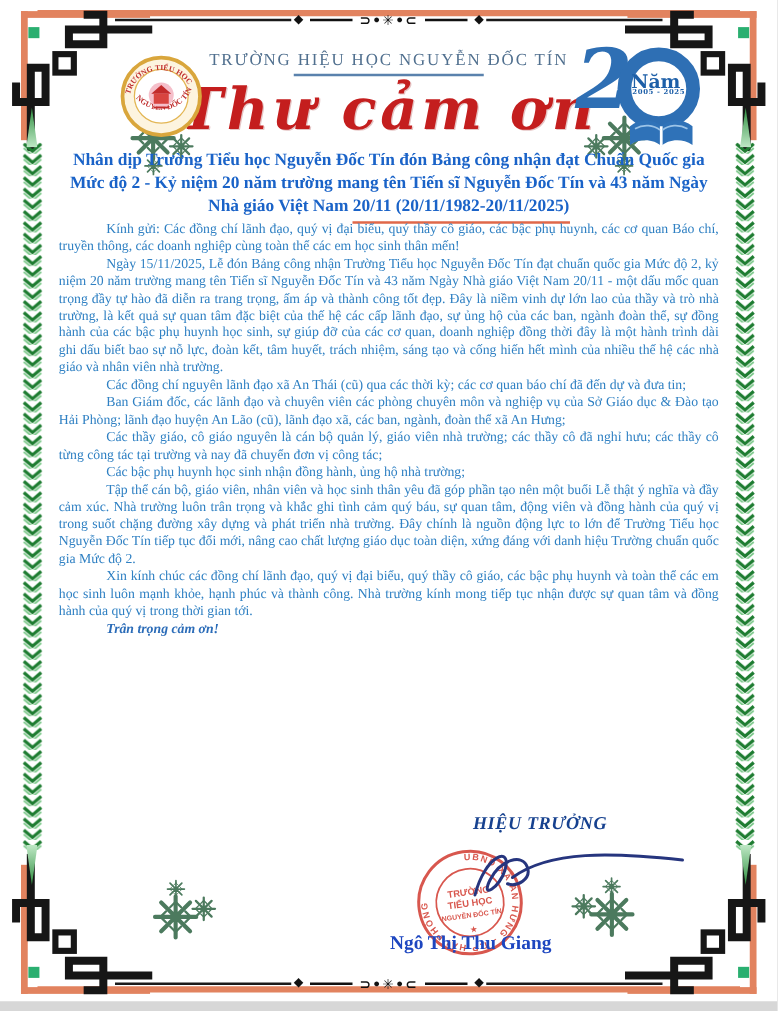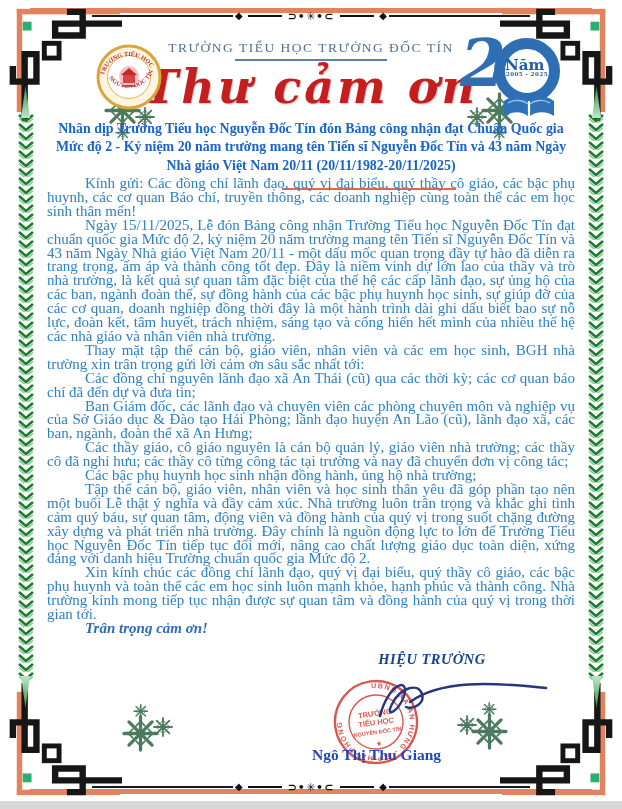--- a/index.html
+++ b/index.html
@@ -174,7 +174,7 @@
       <use href="#flake" transform="translate(16,38) scale(0.45)"></use>
   </svg>
 
-  <div class="org2">TRƯỜNG TIỂU HỌC TRƯỞNG ĐỐC TÍN</div>
+  <div class="org2">TRƯỜNG HIỆU HỌC NGUYỄN ĐỐC TÍN</div>
   <div class="org-underline"></div>
   <div class="letter-title">Thư cảm ơn</div>
 

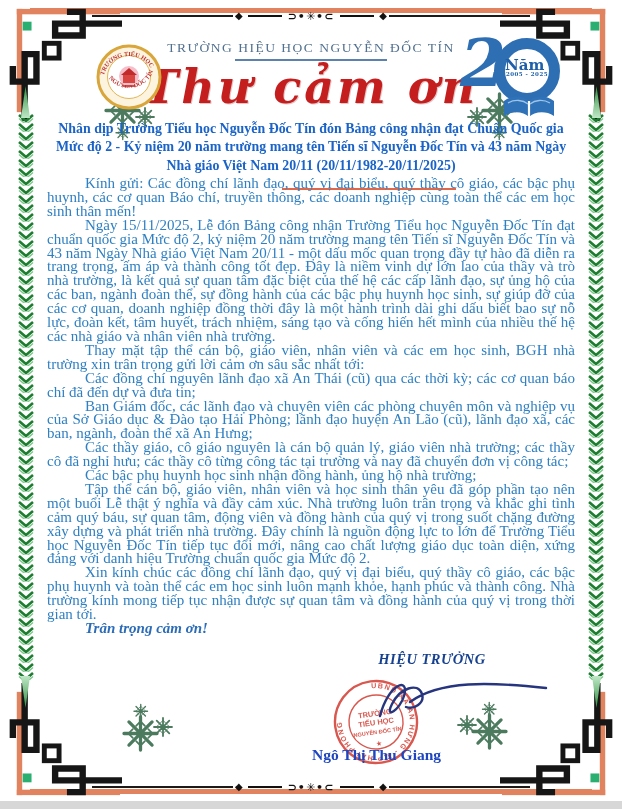--- a/index.html
+++ b/index.html
@@ -66,7 +66,7 @@
   
   .subtitle{position:absolute;top:120px;left:51px;right:51px;text-align:center;
         font-weight:bold;font-size:13.9px;line-height:1.32;color:#1a63c8;}
-  .subtitle .ul{border-bottom:2px solid #e0684a;padding-bottom:15px;}
+  .subtitle .ul{border-bottom:2px solid #e0684a;padding-bottom:4px;}
   
   .body-text{position:absolute;top:177px;left:47px;right:47px;
         font-size:15px;line-height:13.9px;text-align:justify;color:#2f80c3;}

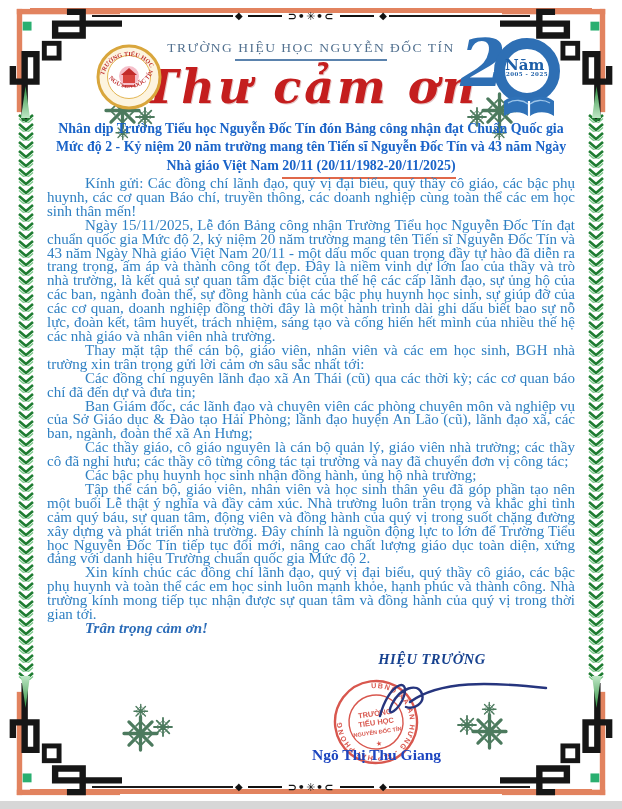--- a/index.html
+++ b/index.html
@@ -69,7 +69,7 @@
   .subtitle .ul{border-bottom:2px solid #e0684a;padding-bottom:4px;}
   
   .body-text{position:absolute;top:177px;left:47px;right:47px;
-        font-size:15px;line-height:13.9px;text-align:justify;color:#2f80c3;}
+        font-size:11px;line-height:13.9px;text-align:justify;color:#2f80c3;}
   .body-text p{margin:0;text-indent:38px;}
   .closing{font-weight:bold;font-style:italic;color:#2b6cb8;margin:0;text-indent:38px;}
   

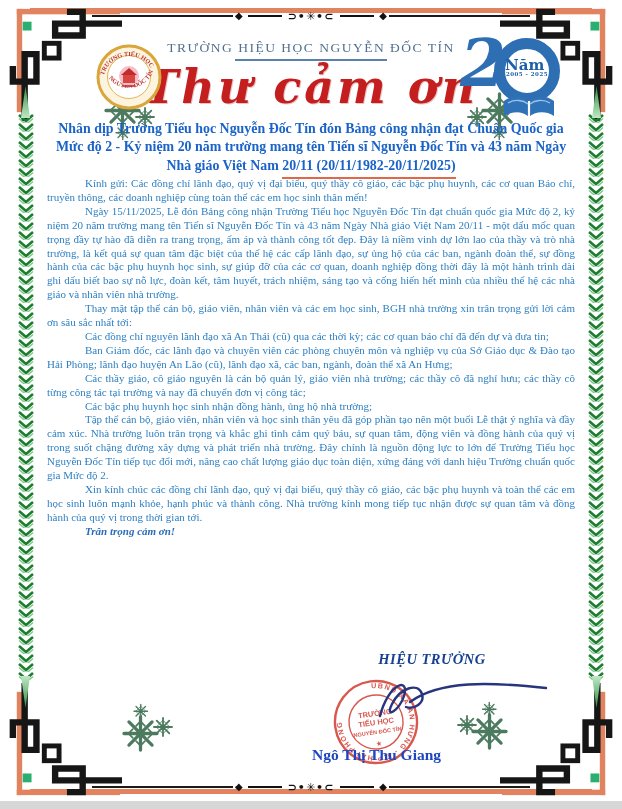--- a/index.html
+++ b/index.html
@@ -217,7 +217,6 @@
   <div class="body-text">
     <p>Kính gửi: Các đồng chí lãnh đạo, quý vị đại biểu, quý thầy cô giáo, các bậc phụ huynh, các cơ quan Báo chí, truyền thông, các doanh nghiệp cùng toàn thể các em học sinh thân mến!</p>
     <p>Ngày 15/11/2025, Lễ đón Bảng công nhận Trường Tiểu học Nguyễn Đốc Tín đạt chuẩn quốc gia Mức độ 2, kỷ niệm 20 năm trường mang tên Tiến sĩ Nguyễn Đốc Tín và 43 năm Ngày Nhà giáo Việt Nam 20/11 - một dấu mốc quan trọng đầy tự hào đã diễn ra trang trọng, ấm áp và thành công tốt đẹp. Đây là niềm vinh dự lớn lao của thầy và trò nhà trường, là kết quả sự quan tâm đặc biệt của thế hệ các cấp lãnh đạo, sự ủng hộ của các ban, ngành đoàn thể, sự đồng hành của các bậc phụ huynh học sinh, sự giúp đỡ của các cơ quan, doanh nghiệp đồng thời đây là một hành trình dài ghi dấu biết bao sự nỗ lực, đoàn kết, tâm huyết, trách nhiệm, sáng tạo và cống hiến hết mình của nhiều thế hệ các nhà giáo và nhân viên nhà trường.</p>
-    <p>Thay mặt tập thể cán bộ, giáo viên, nhân viên và các em học sinh, BGH nhà trường xin trân trọng gửi lời cảm ơn sâu sắc nhất tới:</p>
     <p>Các đồng chí nguyên lãnh đạo xã An Thái (cũ) qua các thời kỳ; các cơ quan báo chí đã đến dự và đưa tin;</p>
     <p>Ban Giám đốc, các lãnh đạo và chuyên viên các phòng chuyên môn và nghiệp vụ của Sở Giáo dục &amp; Đào tạo Hải Phòng; lãnh đạo huyện An Lão (cũ), lãnh đạo xã, các ban, ngành, đoàn thể xã An Hưng;</p>
     <p>Các thầy giáo, cô giáo nguyên là cán bộ quản lý, giáo viên nhà trường; các thầy cô đã nghỉ hưu; các thầy cô từng công tác tại trường và nay đã chuyển đơn vị công tác;</p>

